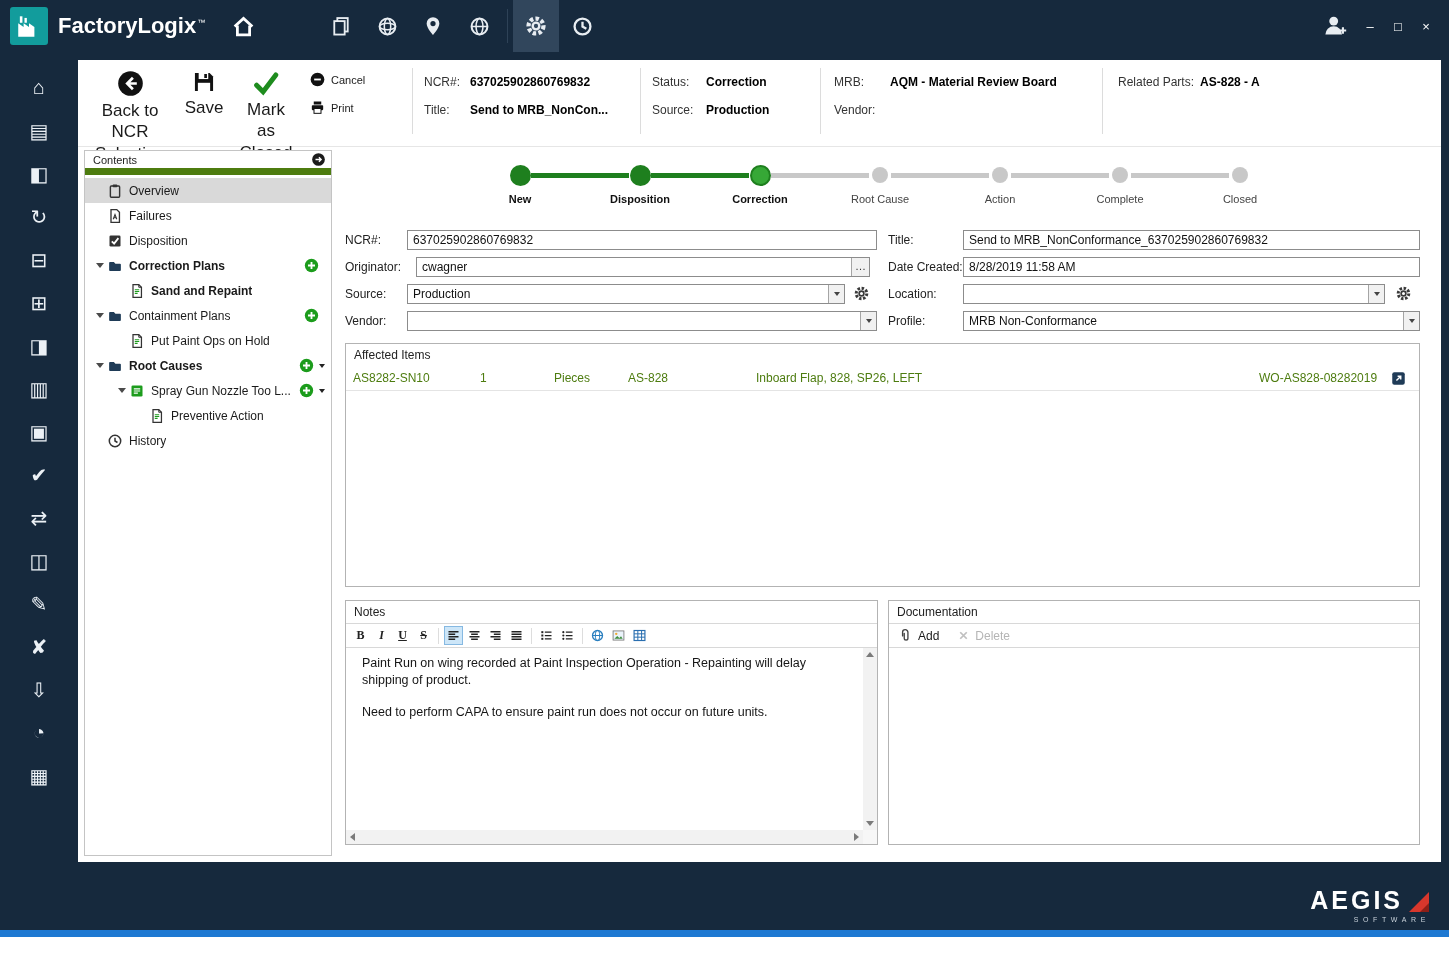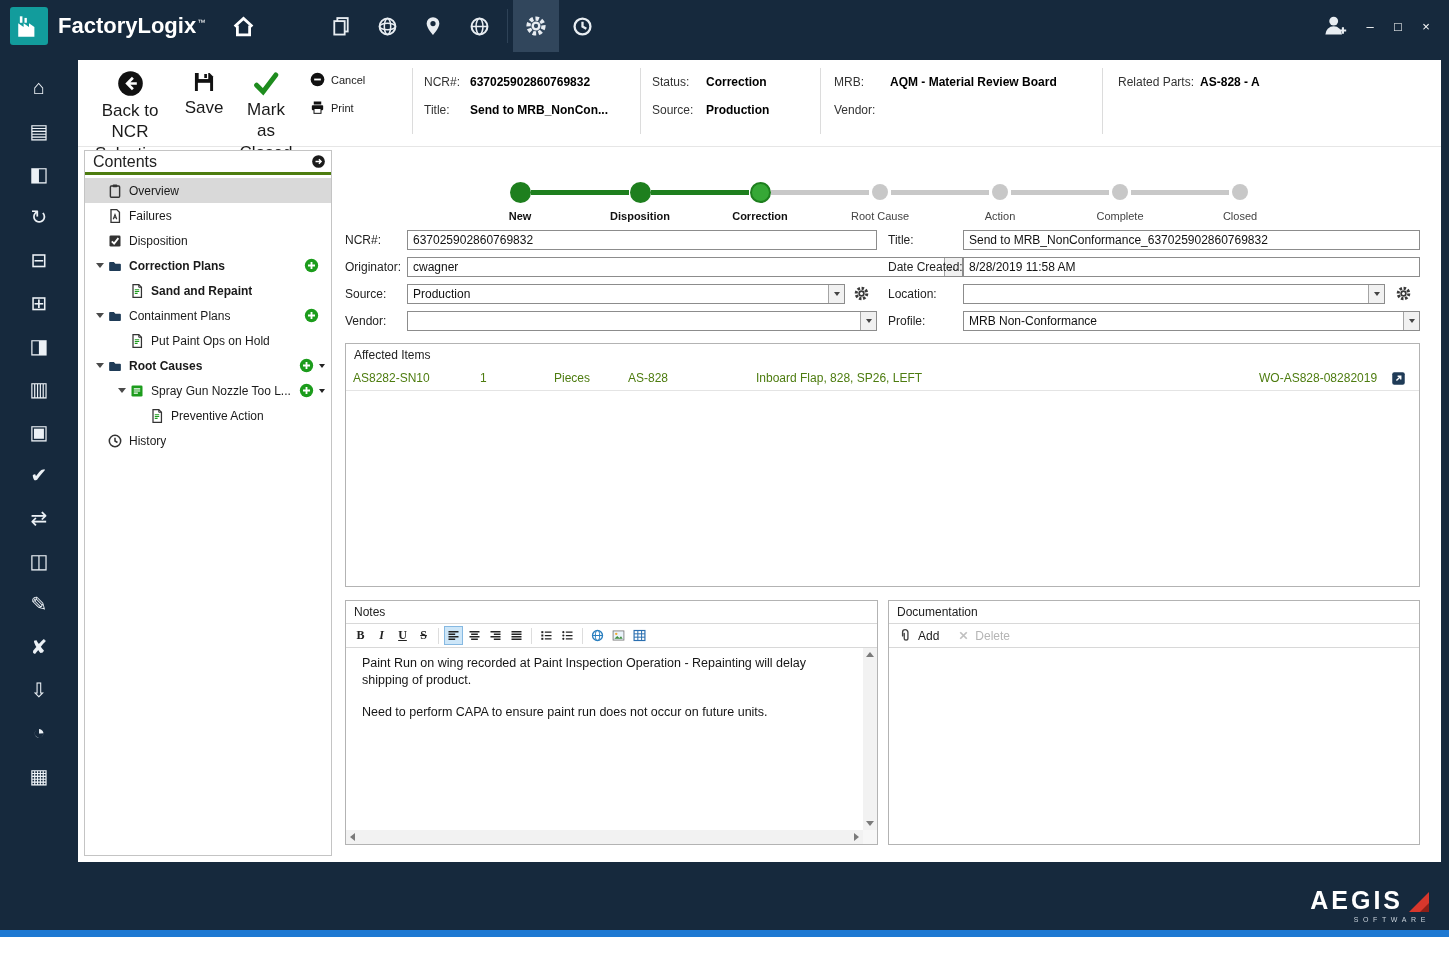--- a/index.html
+++ b/index.html
@@ -46,7 +46,7 @@
 .info-related .lab{margin-right:6px}
 
 .cpanel{position:absolute;left:6px;top:90px;width:248px;height:706px;border:1px solid #C4C4C4;background:#fff}
-.cpanel-h{height:24px;border-bottom:3px solid #4d7c0f;display:flex;align-items:center;padding:0 5px 0 8px;font-size:16px;color:#222}
+.cpanel-h{height:24px;border-bottom:7px solid #4d7c0f;display:flex;align-items:center;padding:0 5px 0 8px;font-size:11px;color:#222}
 .cpanel-h .sp{flex:1}
 .tree{padding-top:3px}
 .titem{position:relative;height:25px;display:flex;align-items:center;font-size:12px;color:#1a1a1a}

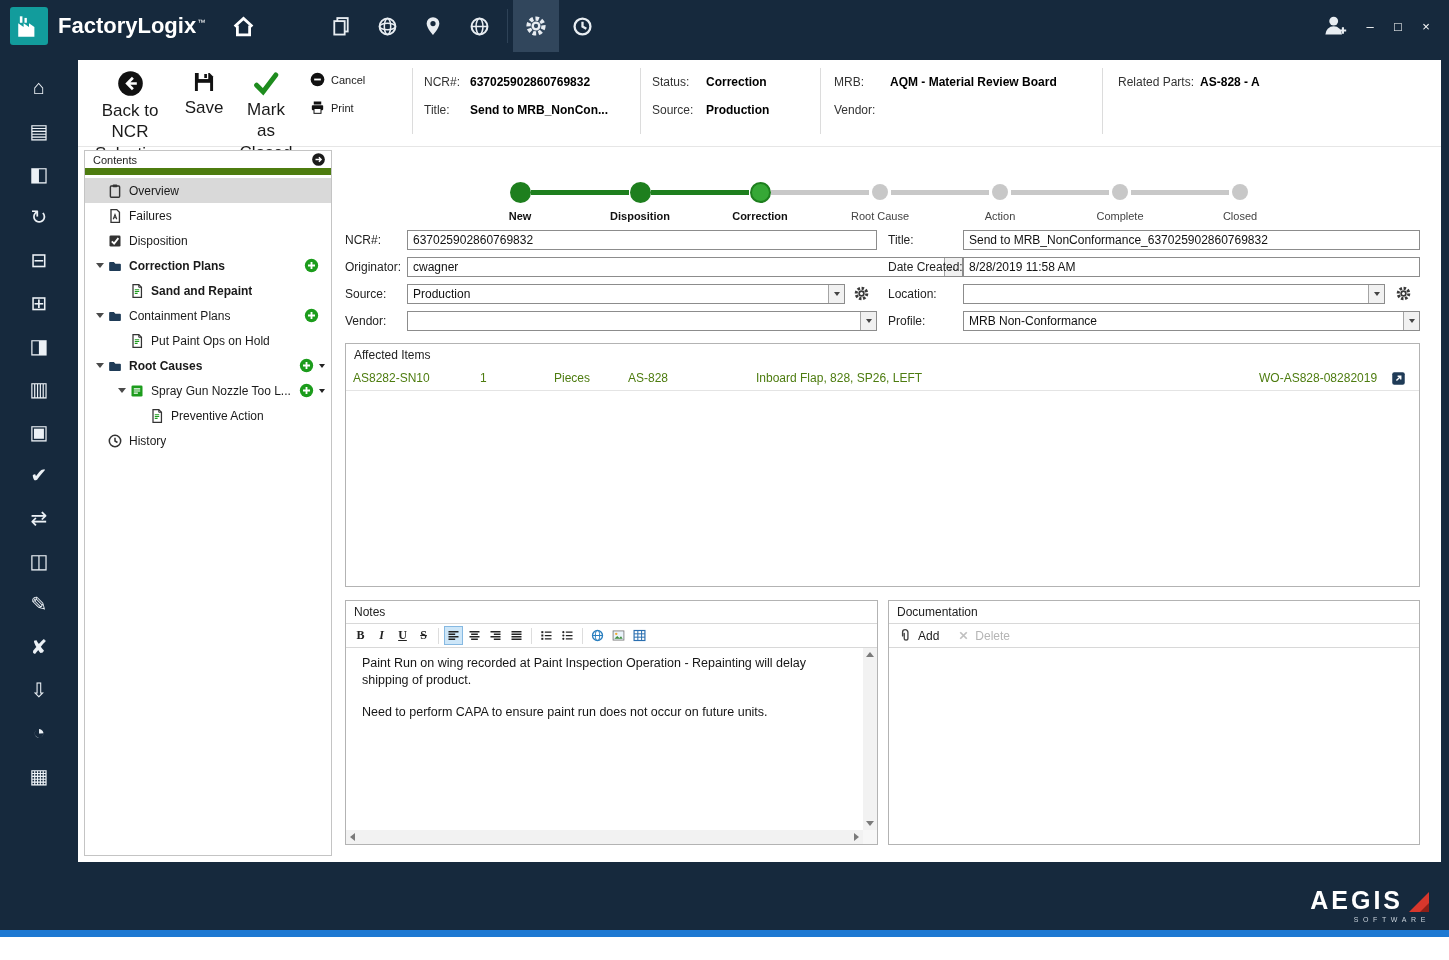--- a/index.html
+++ b/index.html
@@ -65,7 +65,7 @@
 
 .marea{position:absolute;left:267px;top:90px;width:1075px;height:712px}
 
-.stepper{position:absolute;left:115px;top:30px;width:840px;display:flex}
+.stepper{position:absolute;left:115px;top:13px;width:840px;display:flex}
 .step{width:120px;position:relative;text-align:center}
 .step .cwrap{height:24px;display:flex;align-items:center;justify-content:center}
 .step .circ{border-radius:50%}

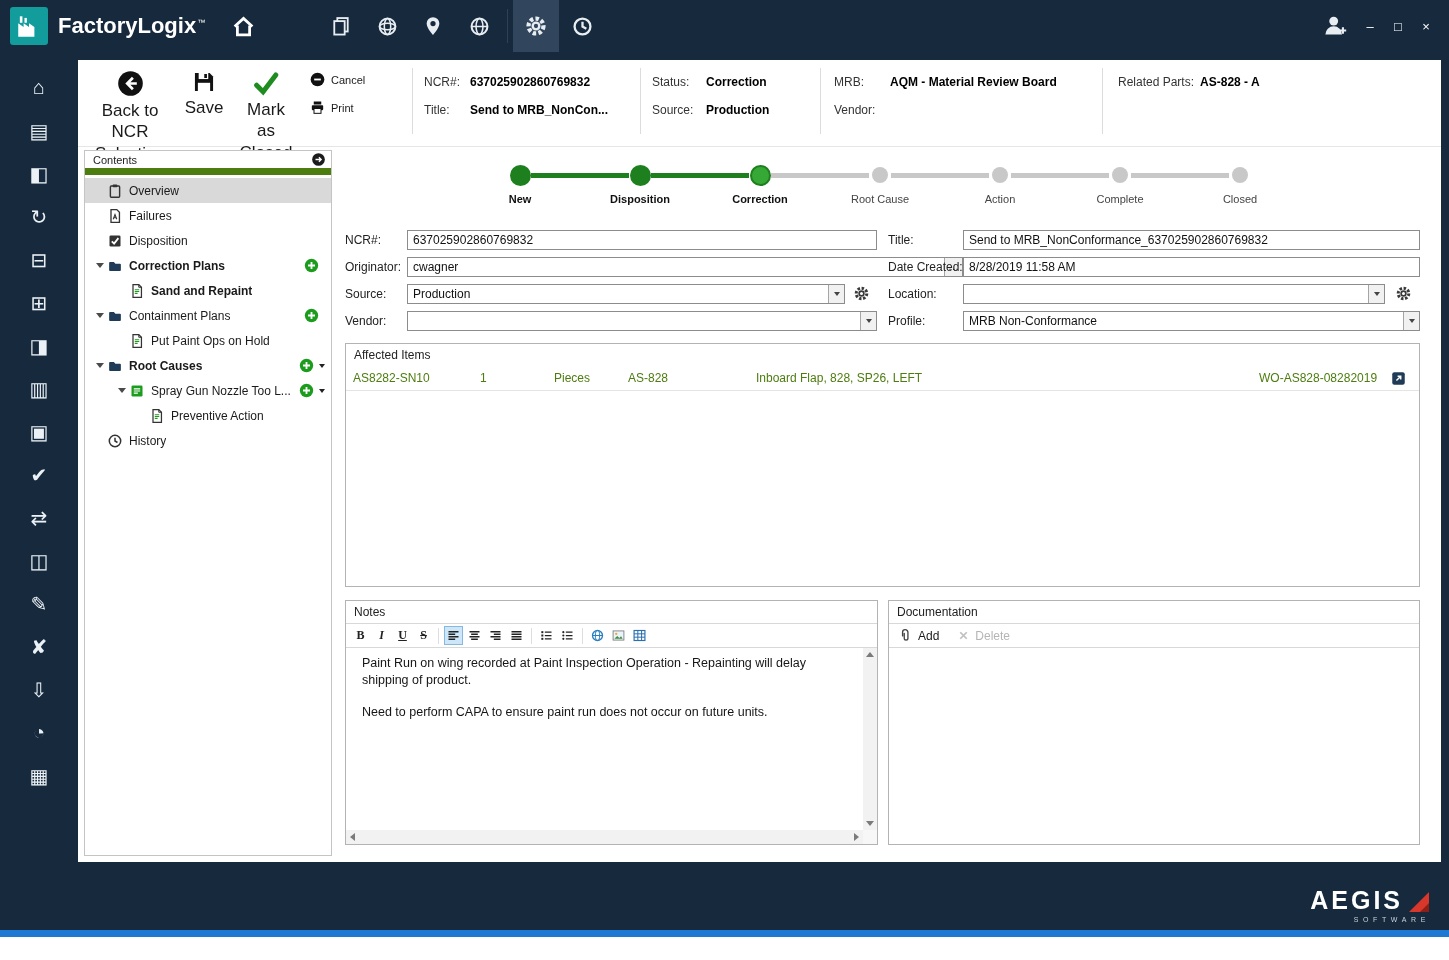--- a/index.html
+++ b/index.html
@@ -90,7 +90,7 @@
 .gearb{position:absolute;color:#3A3A3A}
 .f-ncr-l{left:0;top:0}.f-ncr{left:62px;top:0;width:470px}
 .f-title-l{left:543px;top:0}.f-title{left:618px;top:0;width:457px}
-.f-orig-l{left:0;top:27px}.f-orig{left:62px;top:27px;width:556px;padding-right:28px}
+.f-orig-l{left:0;top:27px}.f-orig{left:71px;top:27px;width:454px;padding-right:28px}
 .f-date-l{left:543px;top:27px}.f-date{left:618px;top:27px;width:457px}
 .f-src-l{left:0;top:54px}.f-src{left:62px;top:54px;width:438px}
 .gear1{left:508px;top:55px}

